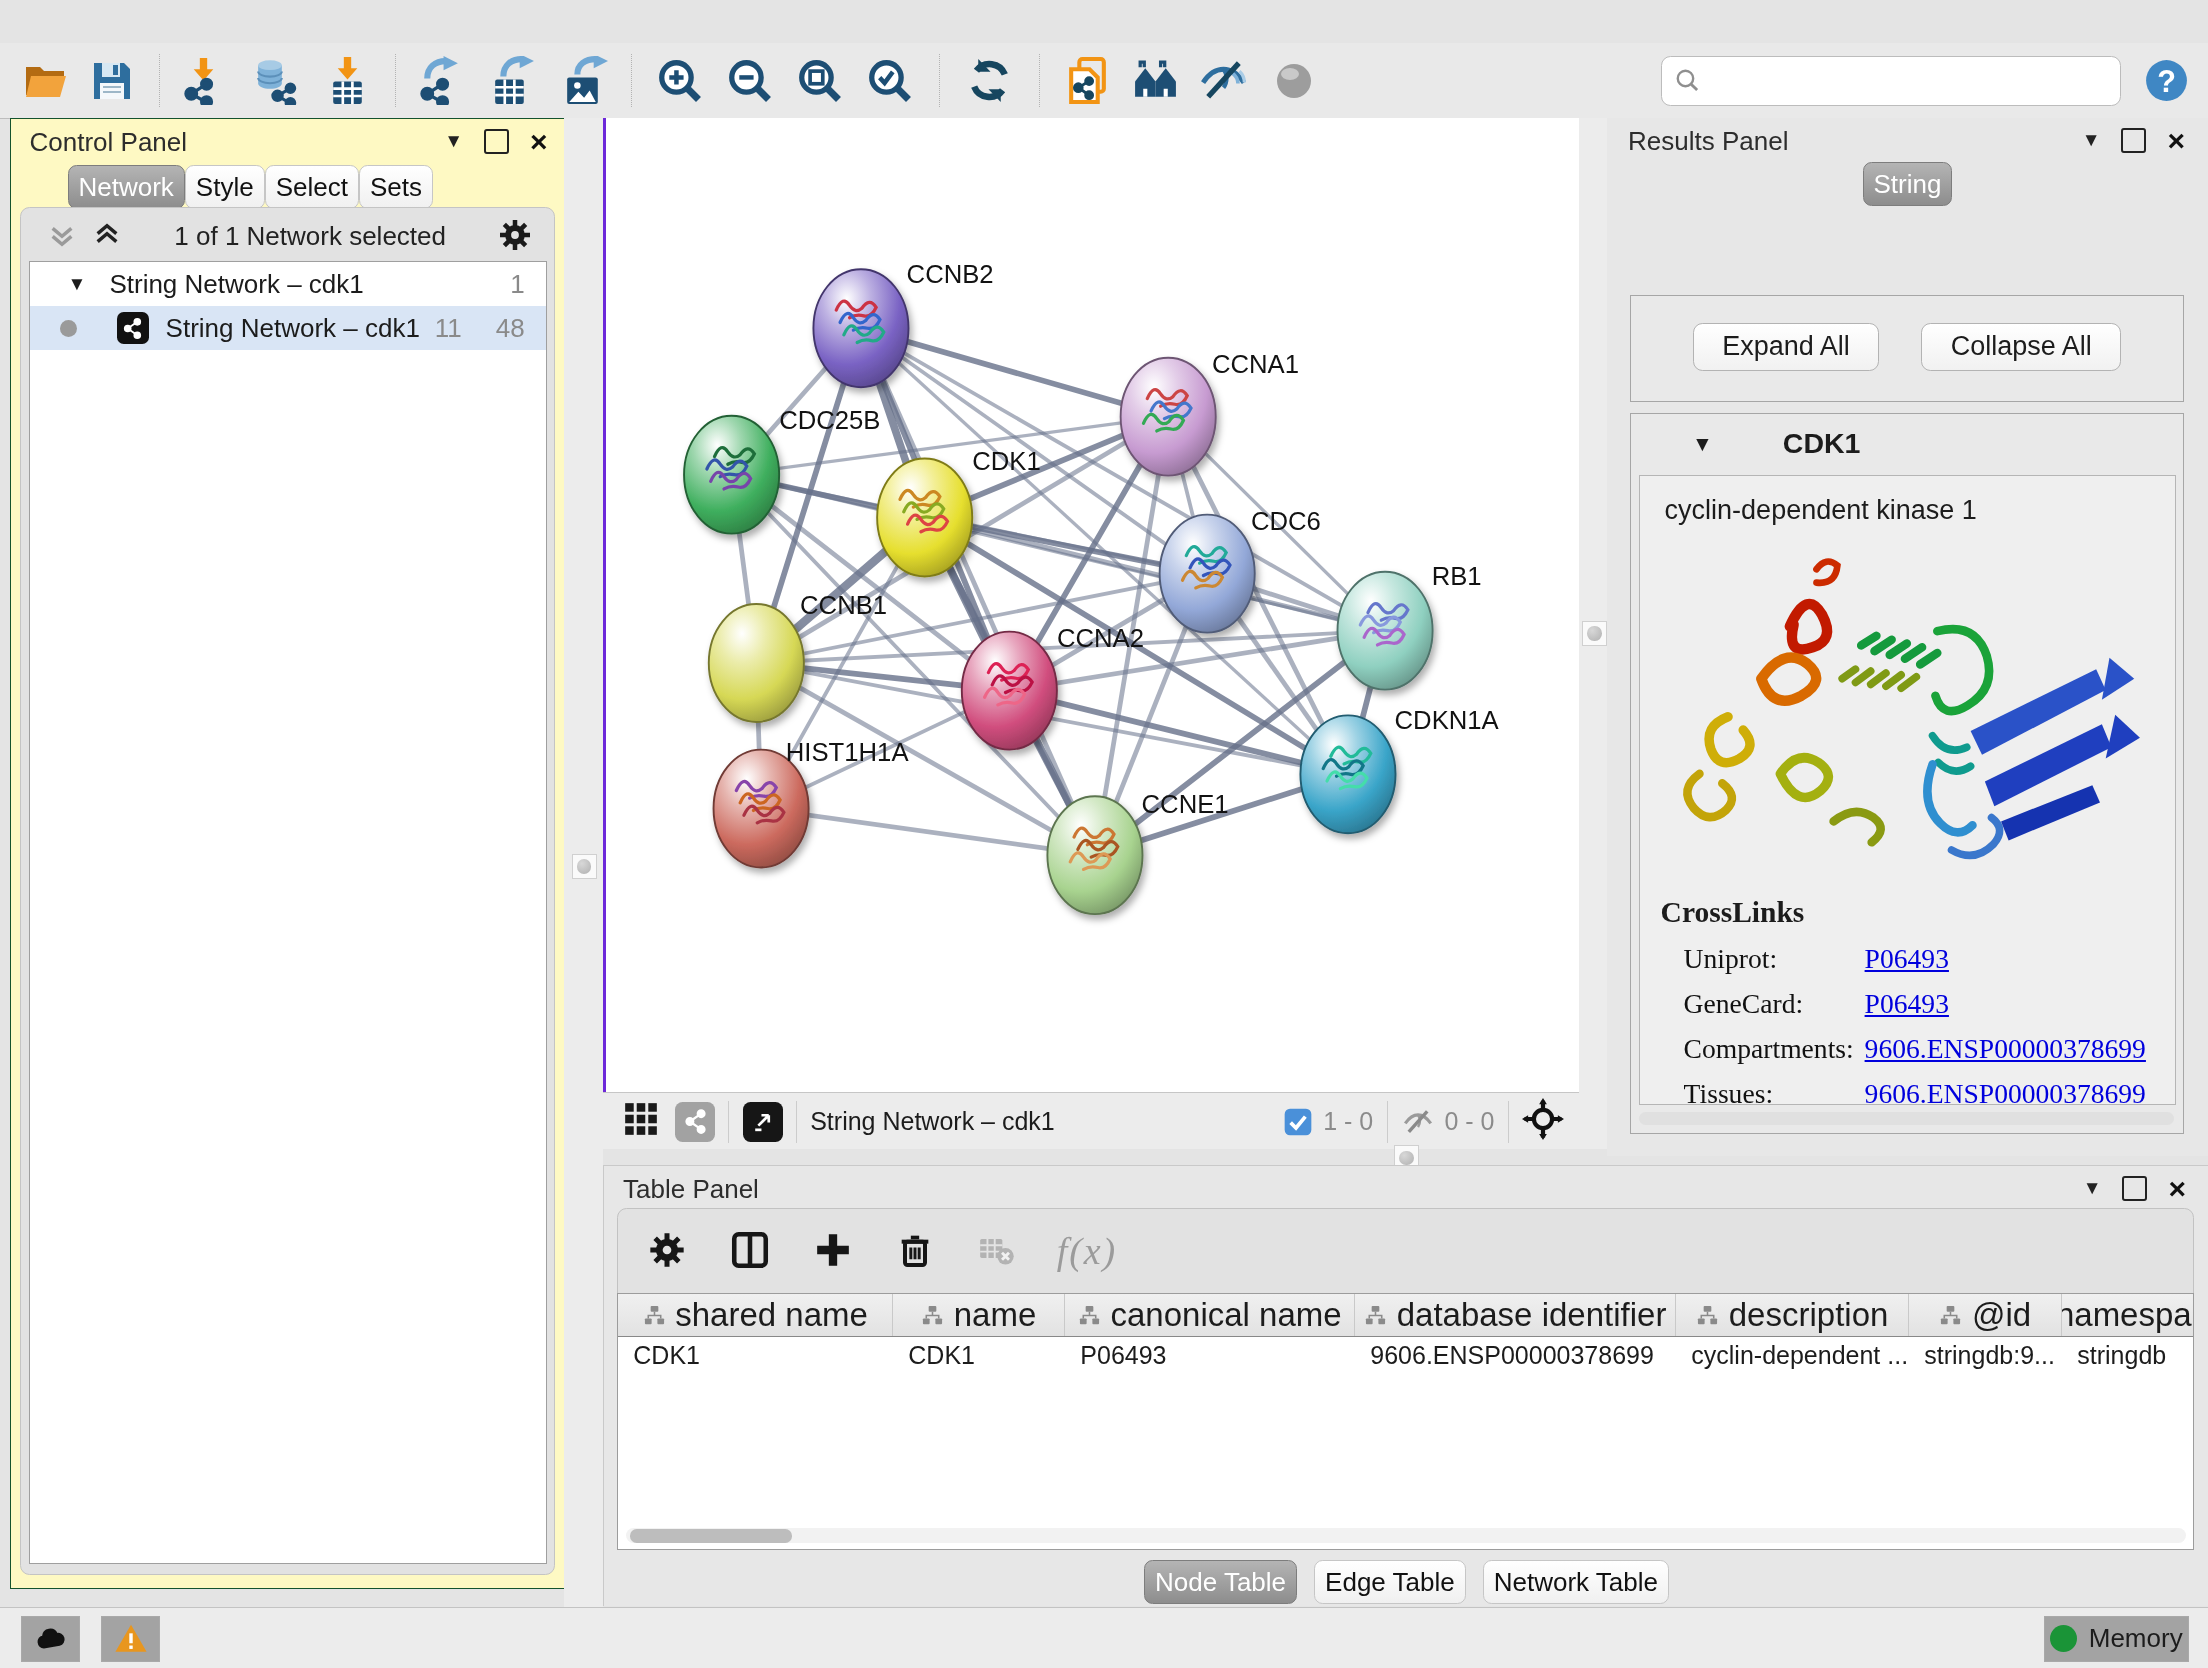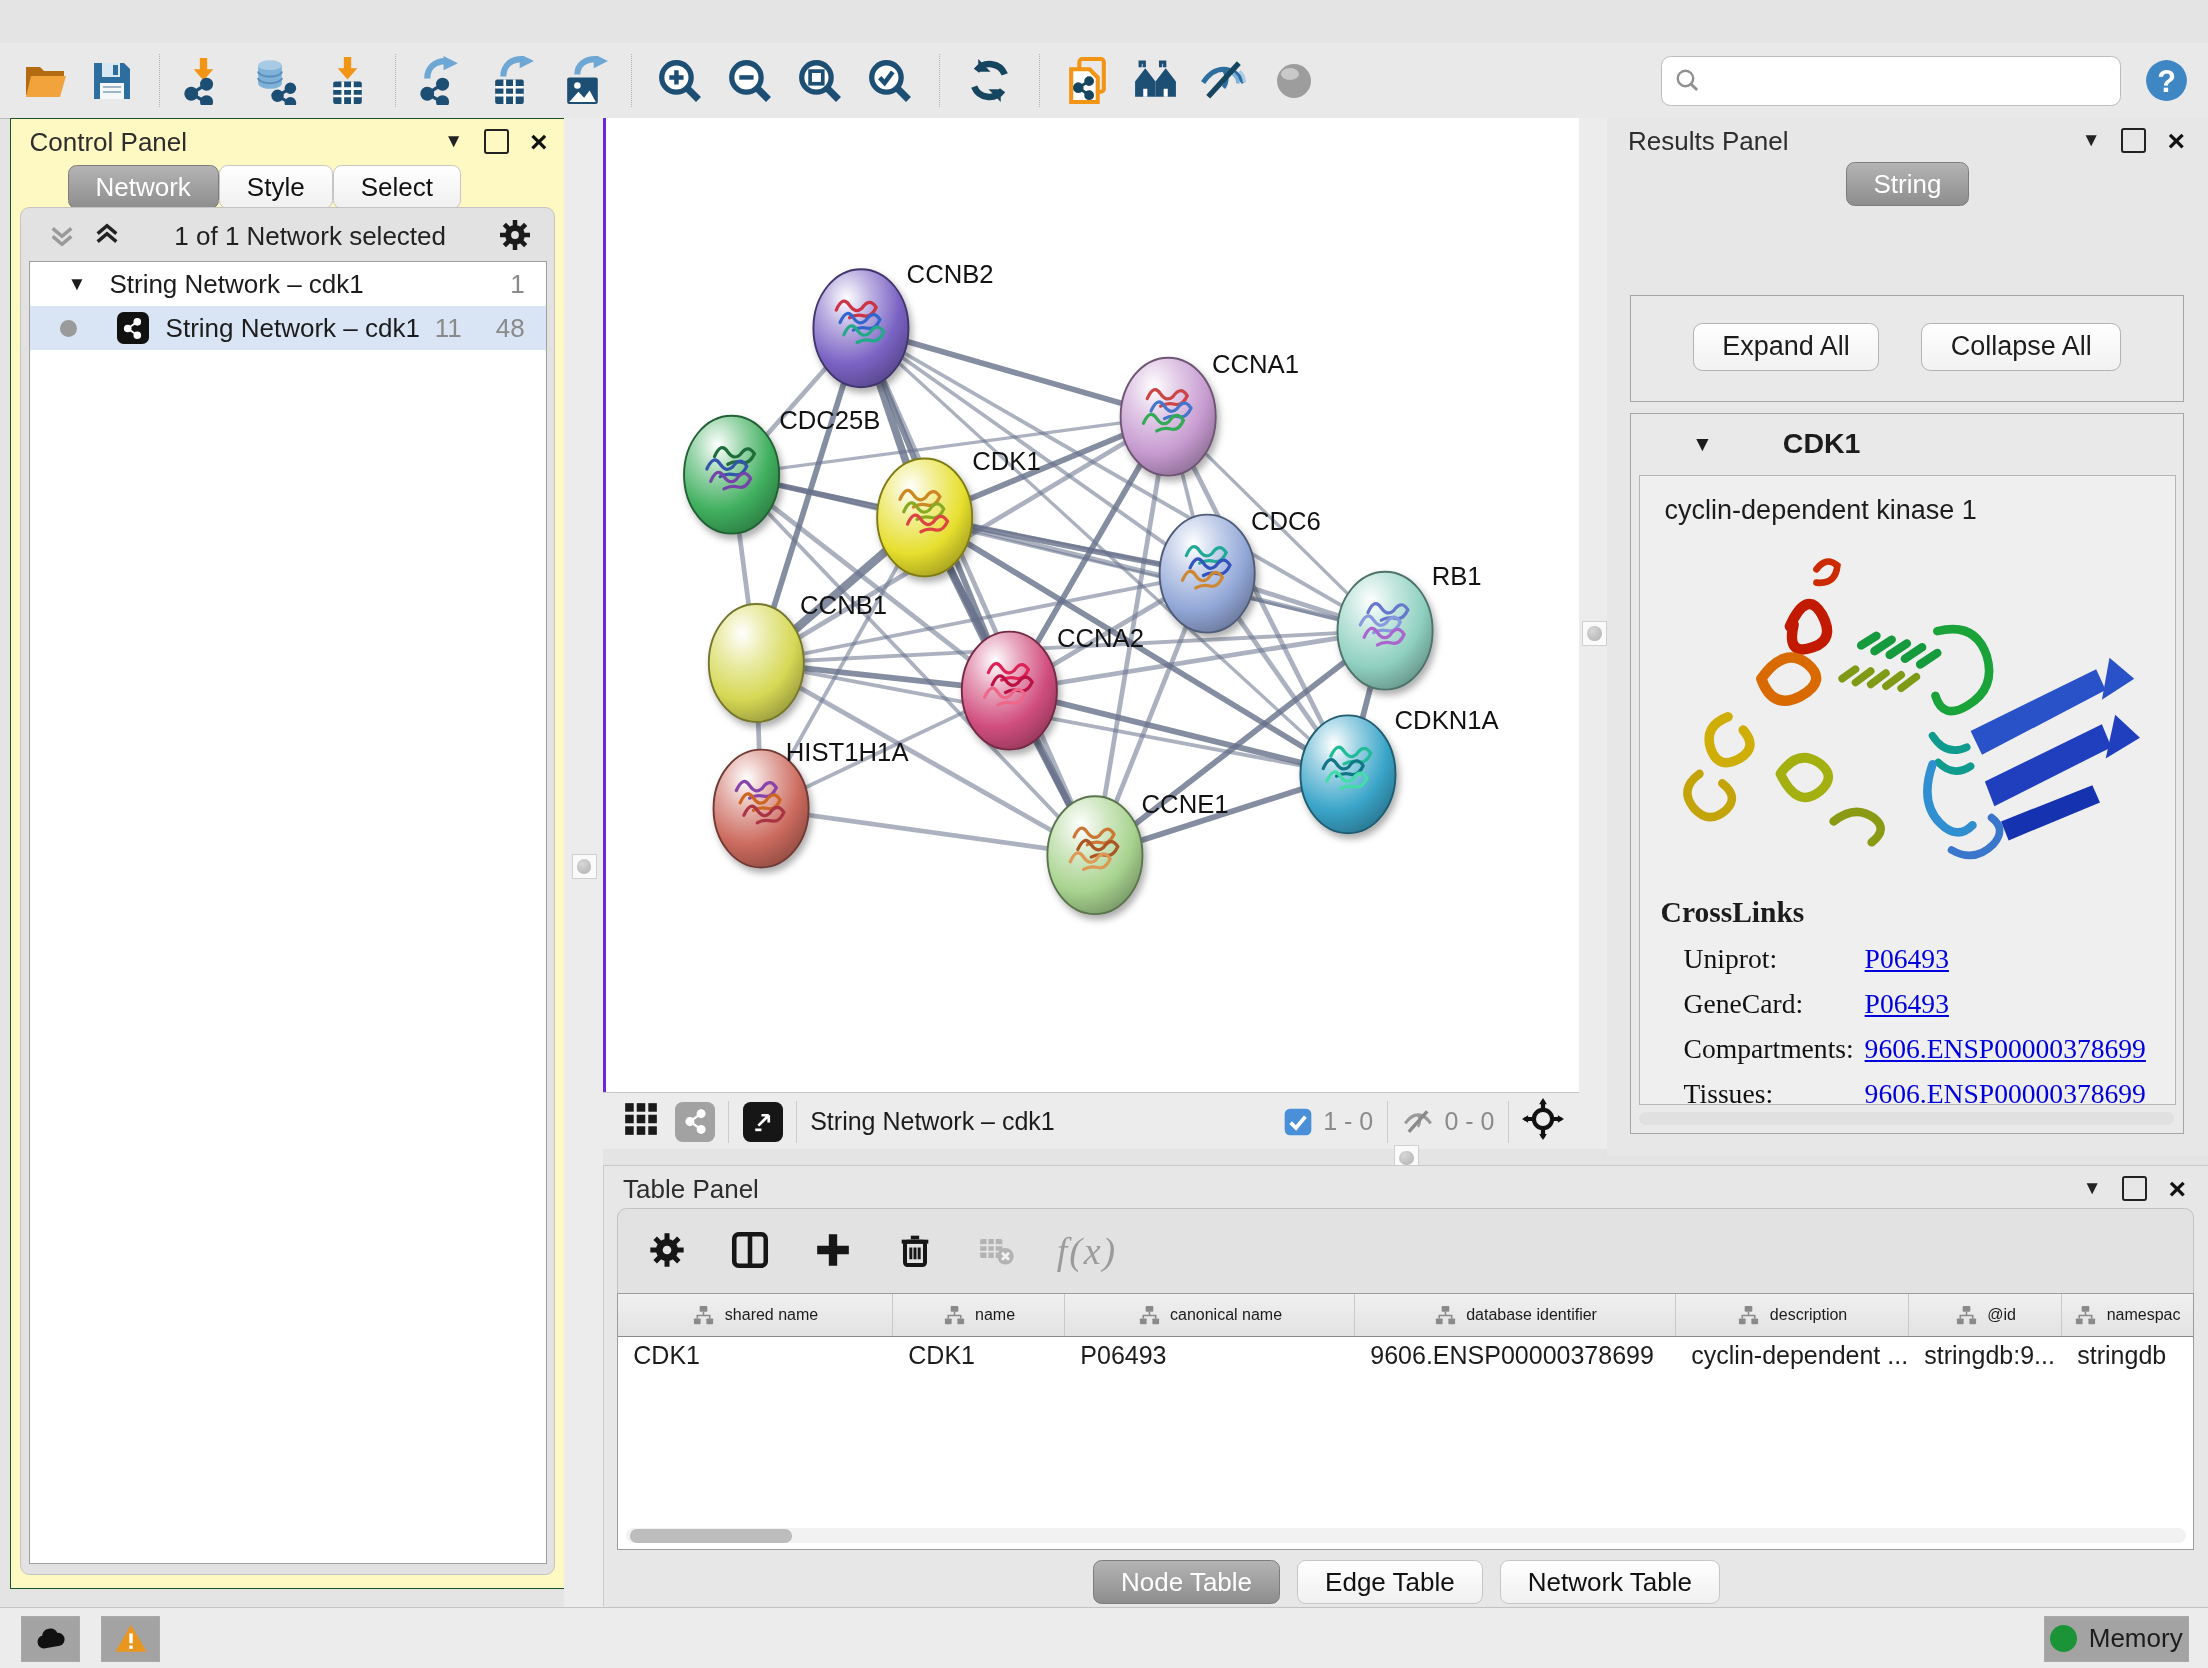--- a/index.html
+++ b/index.html
@@ -31,7 +31,7 @@
   .w-float{width:21px;height:21px;border:2.9px solid #222;border-radius:2.9px;}
   .w-close{font-size:30px;font-weight:900;color:#111;line-height:21px;}
 
-  .tab{display:inline-block;height:42px;line-height:42px;padding:0 27px;font-size:26px;
+  .tab{display:inline-block;height:42px;line-height:42px;padding:0 10px;font-size:26px;
     background:linear-gradient(#ffffff,#f0f0f0);border:1px solid #c6c6c6;border-radius:8.6px;
     color:#111;text-align:center;}
   .tab.active{background:linear-gradient(#b4b4b4,#8d8d8d);color:#fff;border-color:#7d7d7d;}

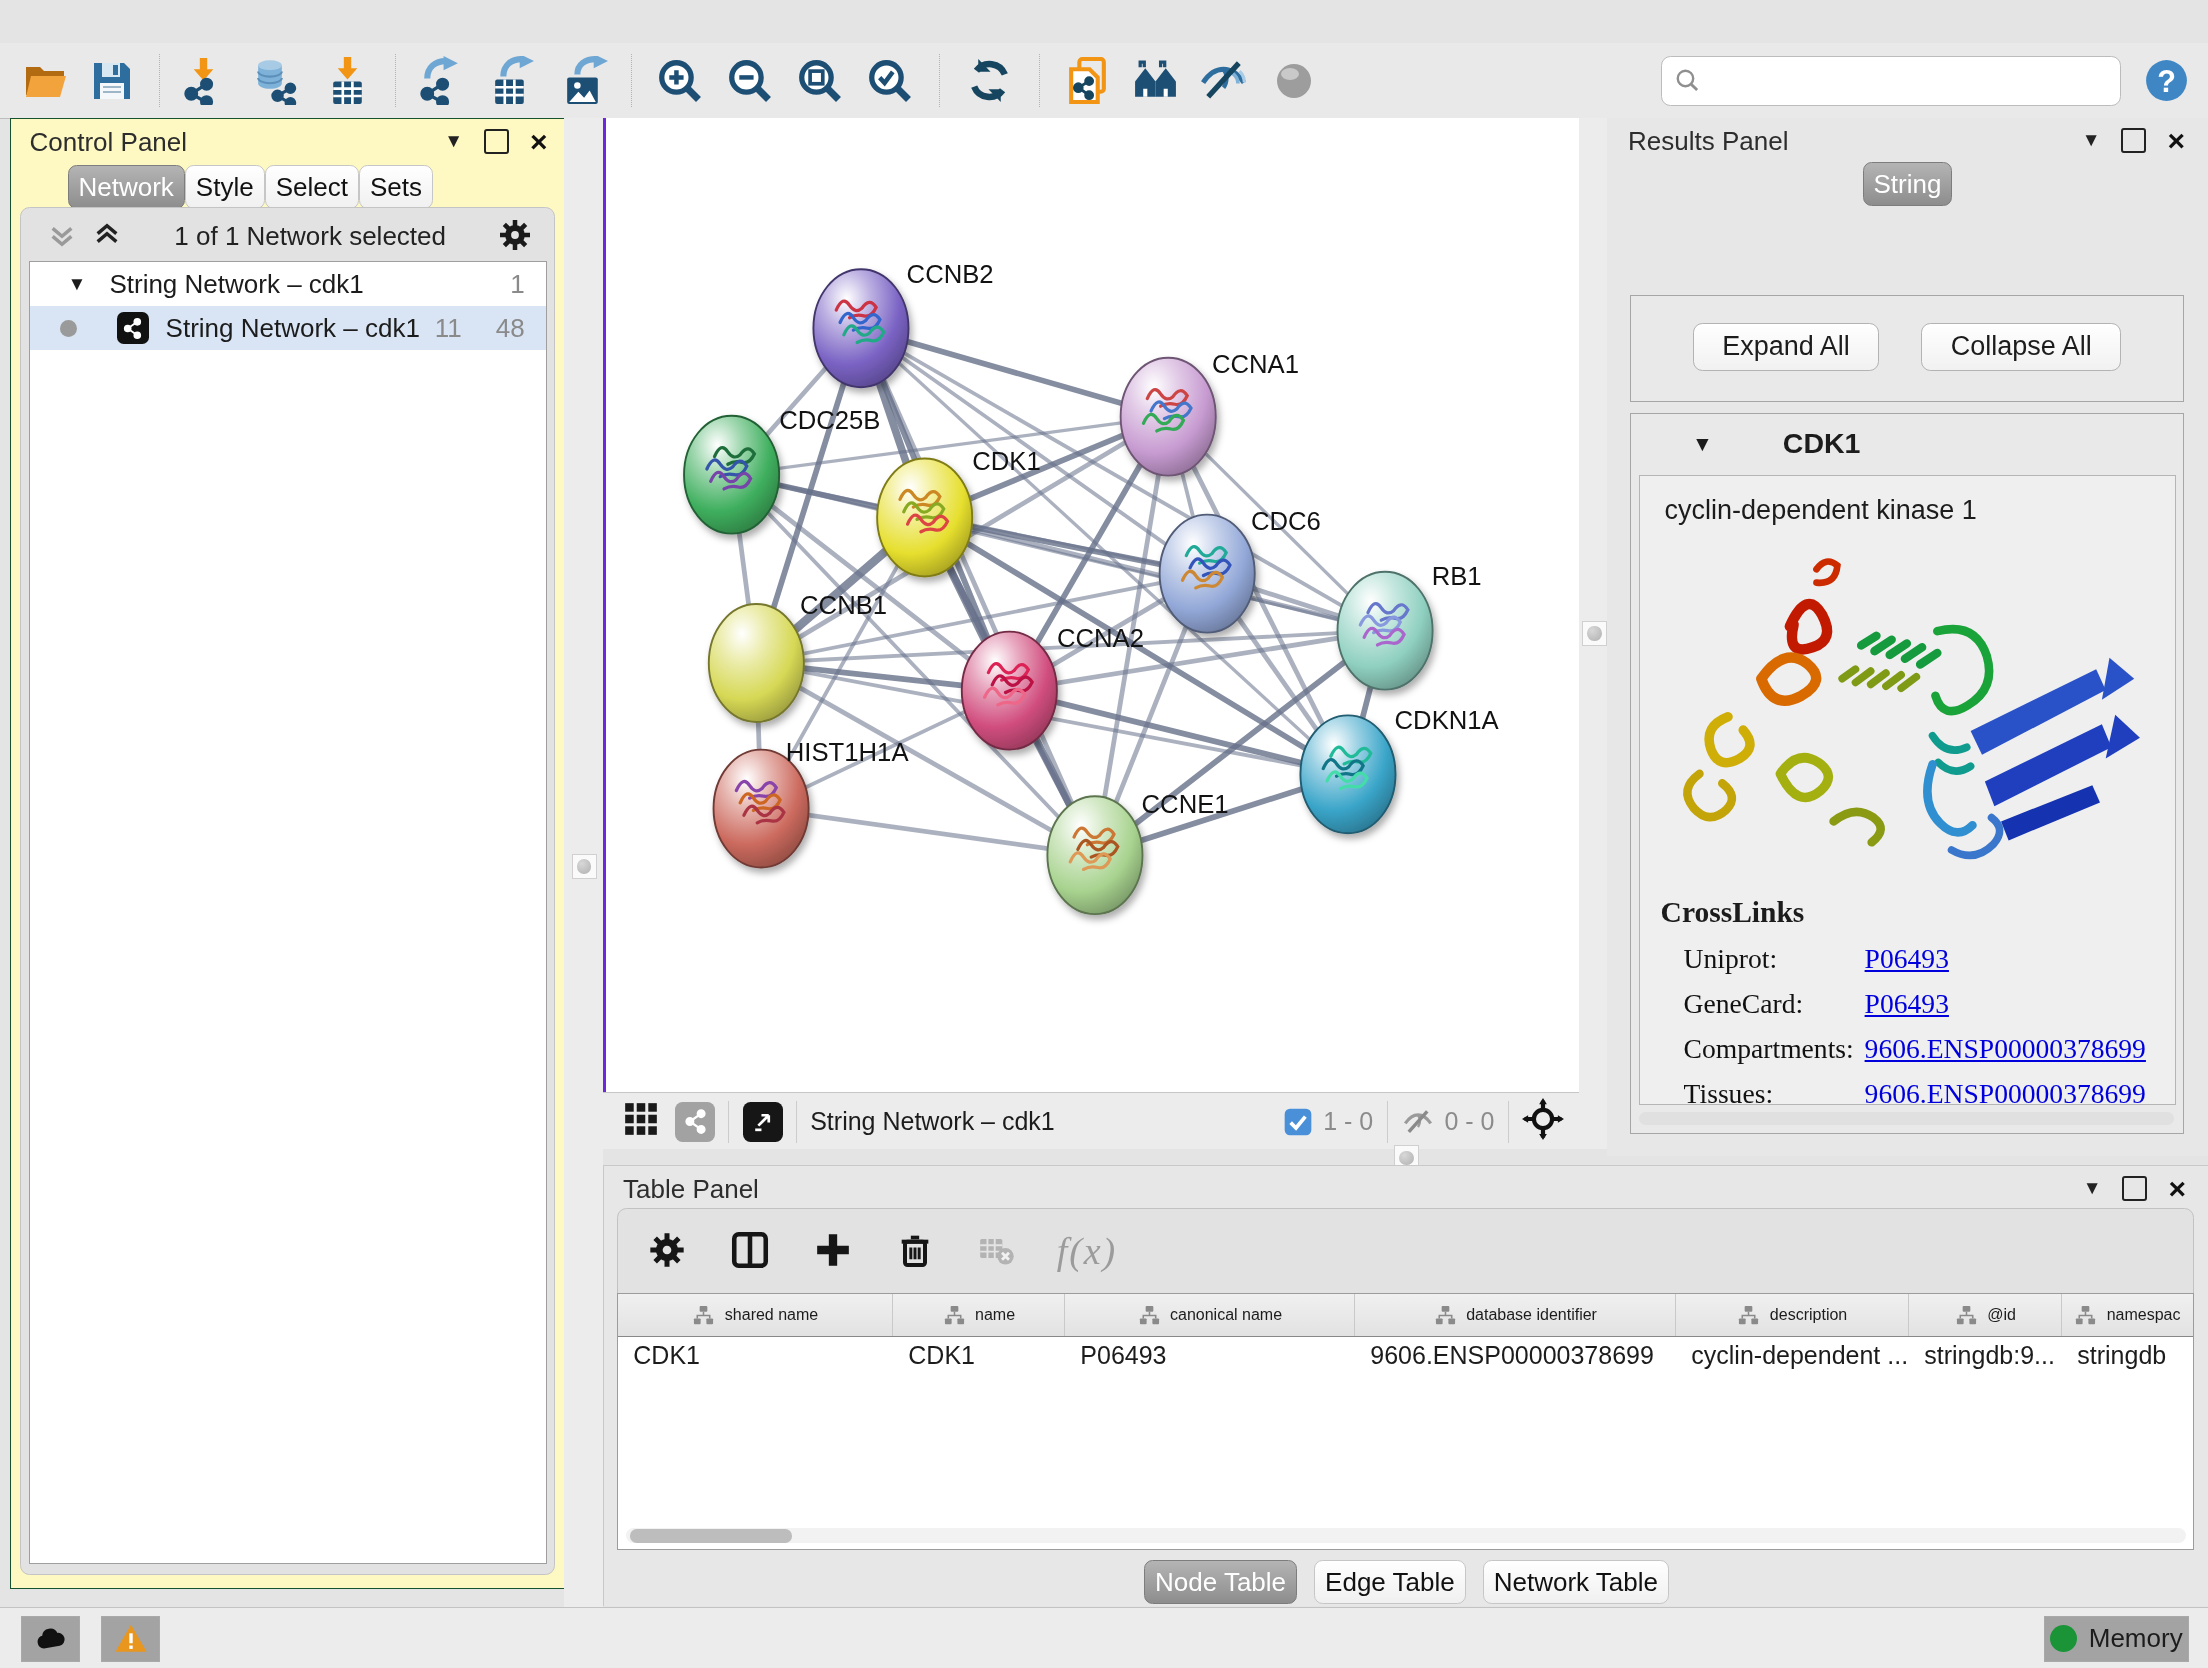--- a/index.html
+++ b/index.html
@@ -82,7 +82,7 @@
     border:1px solid #c2c2c2;border-radius:9.5px 9.5px 0 0;display:flex;align-items:center;gap:42px;padding-left:28.5px;box-sizing:border-box;}
   .t-table{left:13.3px;top:127px;width:1577px;height:257px;background:#fff;border:1px solid #9c9c9c;box-sizing:border-box;}
   .t-headrow{display:flex;height:42px;background:linear-gradient(#f0f0f0,#e2e2e2);border-bottom:1.9px solid #888;}
-  .t-hcell{display:flex;align-items:center;justify-content:center;gap:9.5px;font-size:16px;
+  .t-hcell{display:flex;align-items:center;justify-content:center;gap:9.5px;font-size:33px;
     border-right:1px solid #c9c9c9;box-sizing:border-box;overflow:hidden;white-space:nowrap;}
   .t-row{display:flex;height:40px;}
   .t-cell{font-size:25px;padding:3.8px 0 0 15px;box-sizing:border-box;overflow:hidden;white-space:nowrap;}

